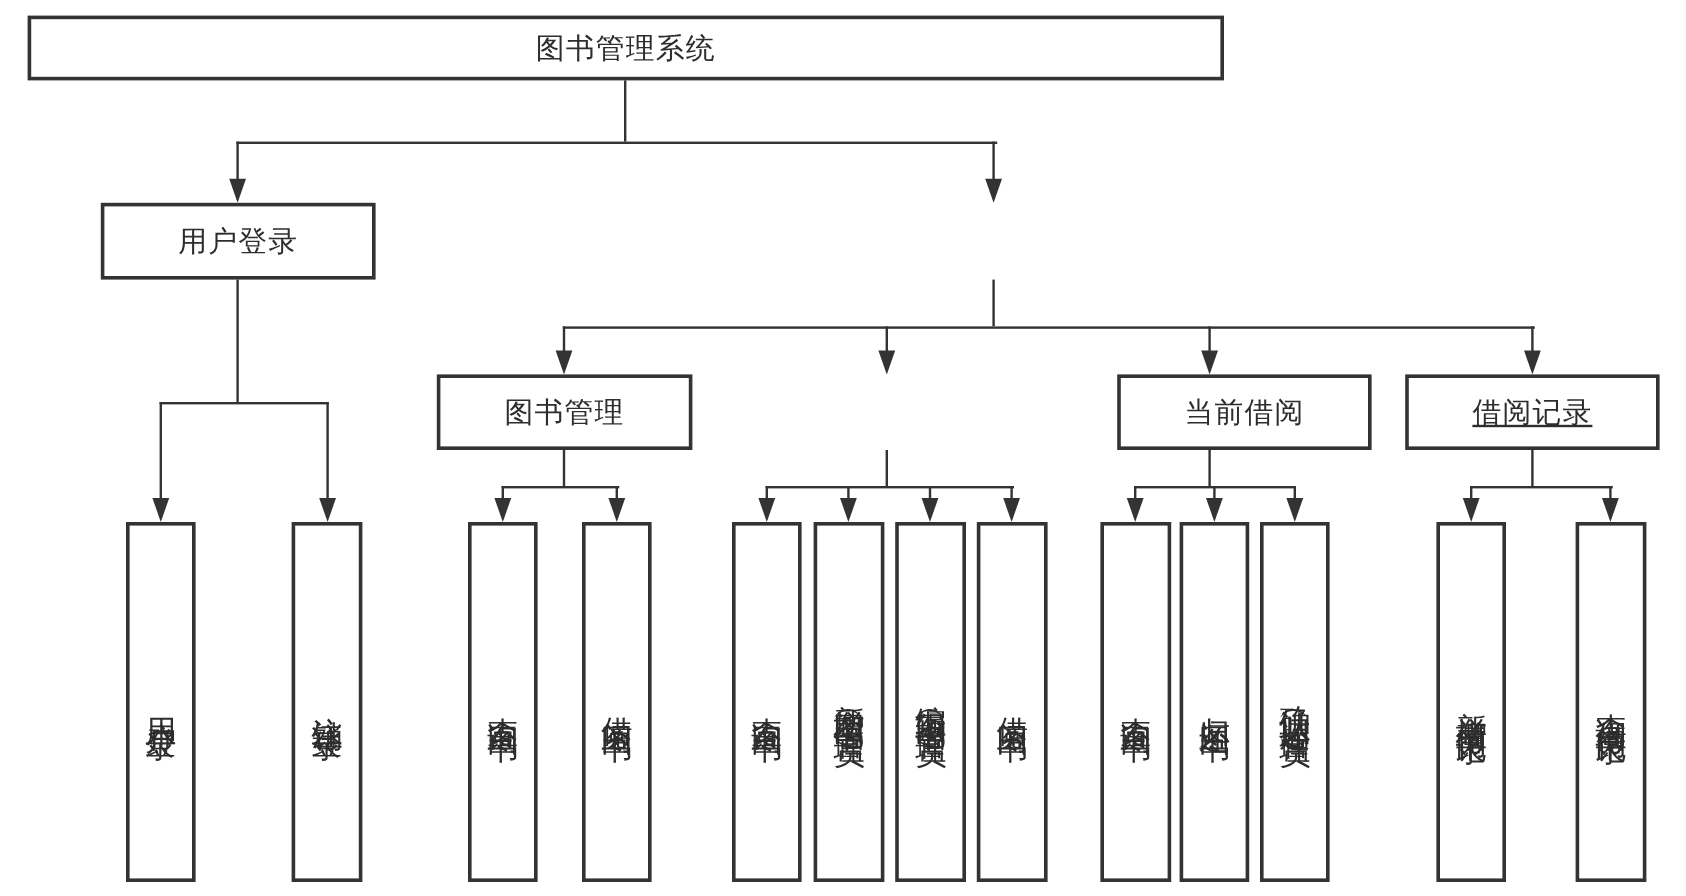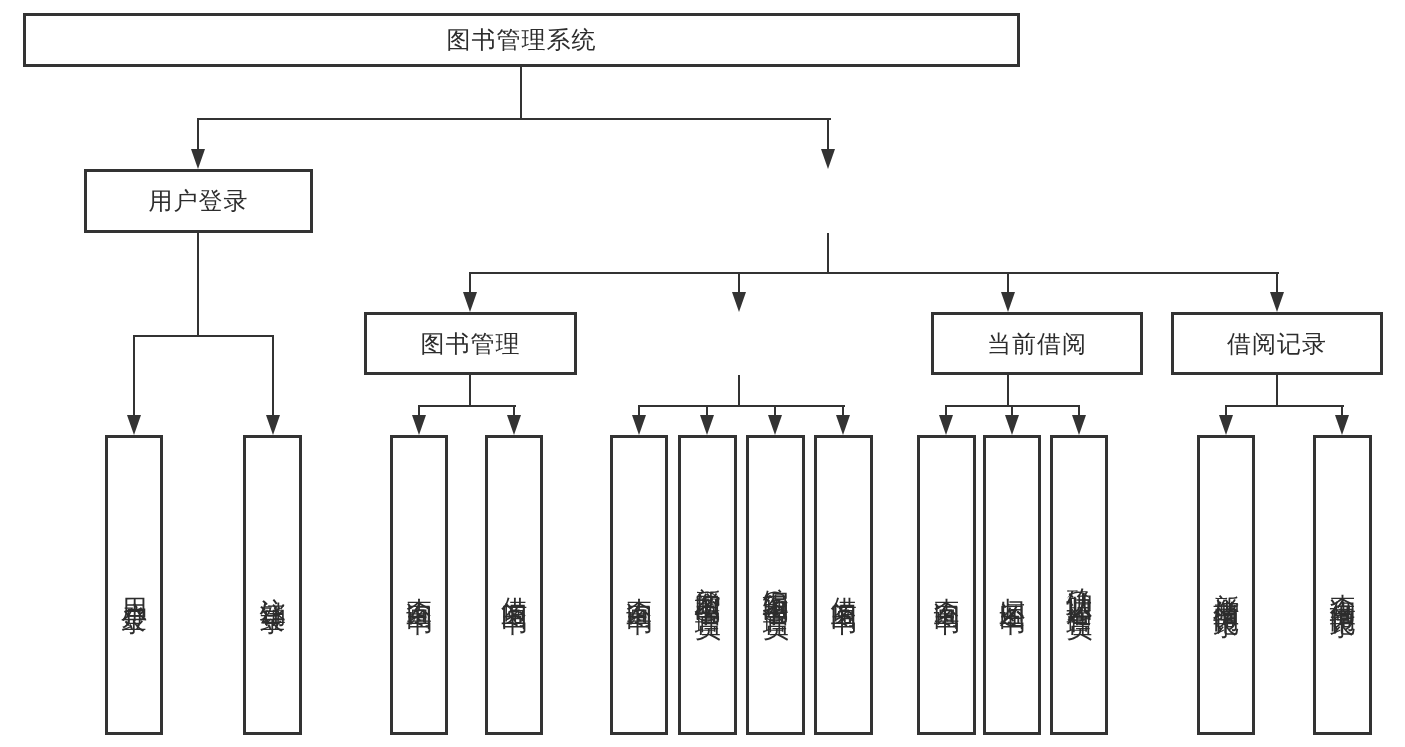--- a/index.html
+++ b/index.html
@@ -92,7 +92,7 @@
   <div class="box hbox" style="left:902px; top:312px; width:212px; height:63px;margin-left:29px;">
     <span>当前借阅</span>
   </div>
-  <div class="box hbox" style="left:1171px; top:312px; width:212px; height:63px;">
+  <div class="box hbox" style="left:1171px; top:312px; width:212px; height:63px;text-decoration:underline;">
     <span>借阅记录</span>
   </div>
 

